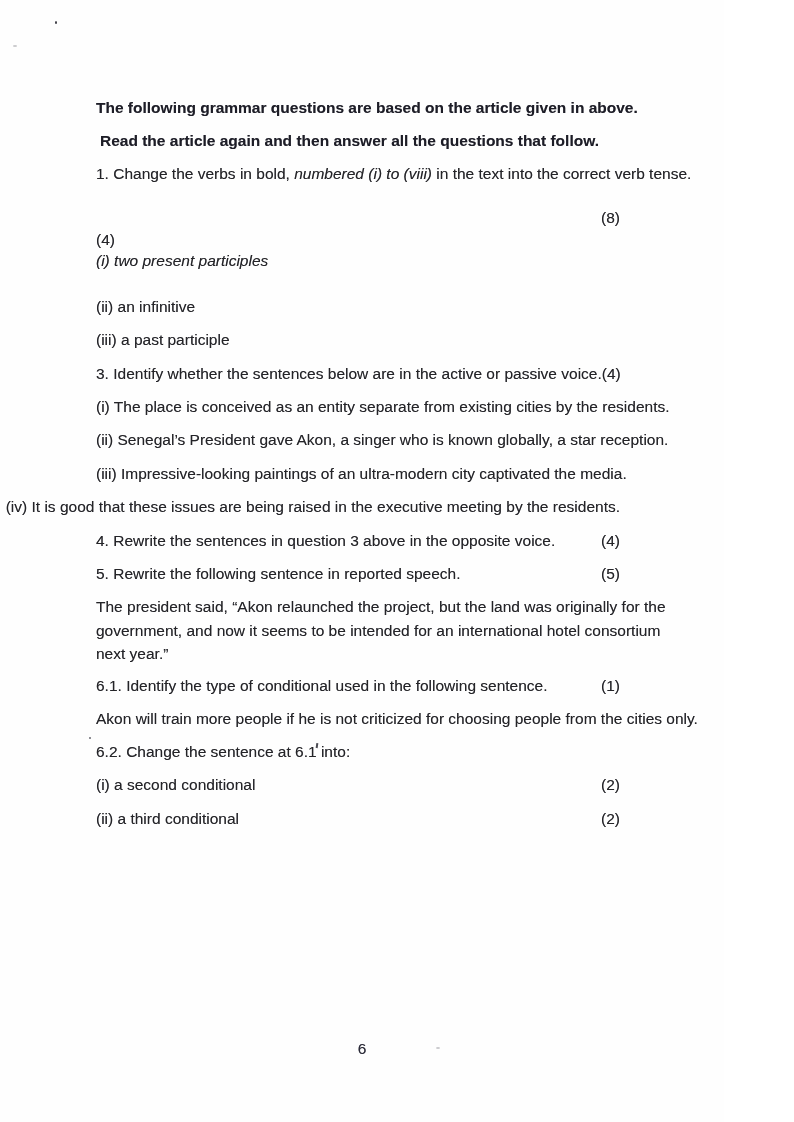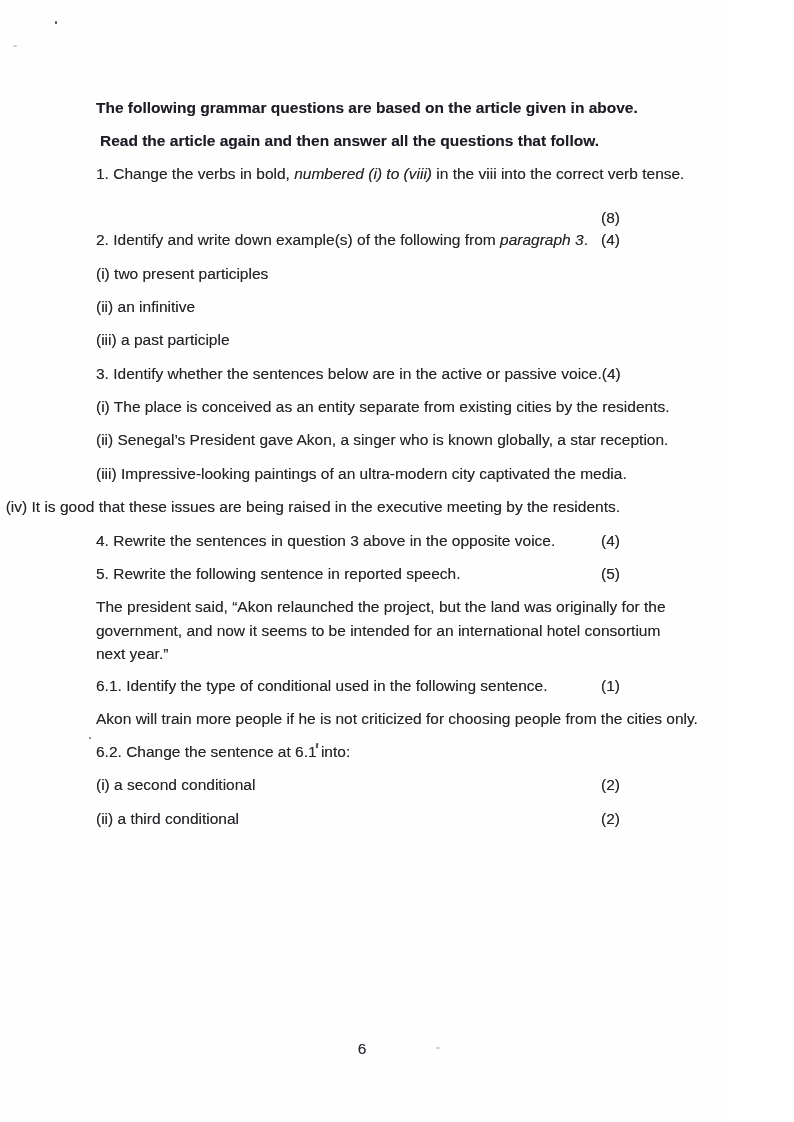--- a/index.html
+++ b/index.html
@@ -86,7 +86,7 @@
   </div>
 
   <div class="row" style="top:163px;">
-    <span class="text"><span>1. Change the verbs in bold, </span><span class="ital">numbered (i) to (viii)</span><span> in the viii into the correct verb tense.</span></span>
+    <span class="text"><span>1. Change the verbs in bold, </span><span class="ital">numbered (i) to (viii)</span><span> in the text into the correct verb tense.</span></span>
   </div>
   <div class="row" style="top:207px;">
     <span class="text"></span>

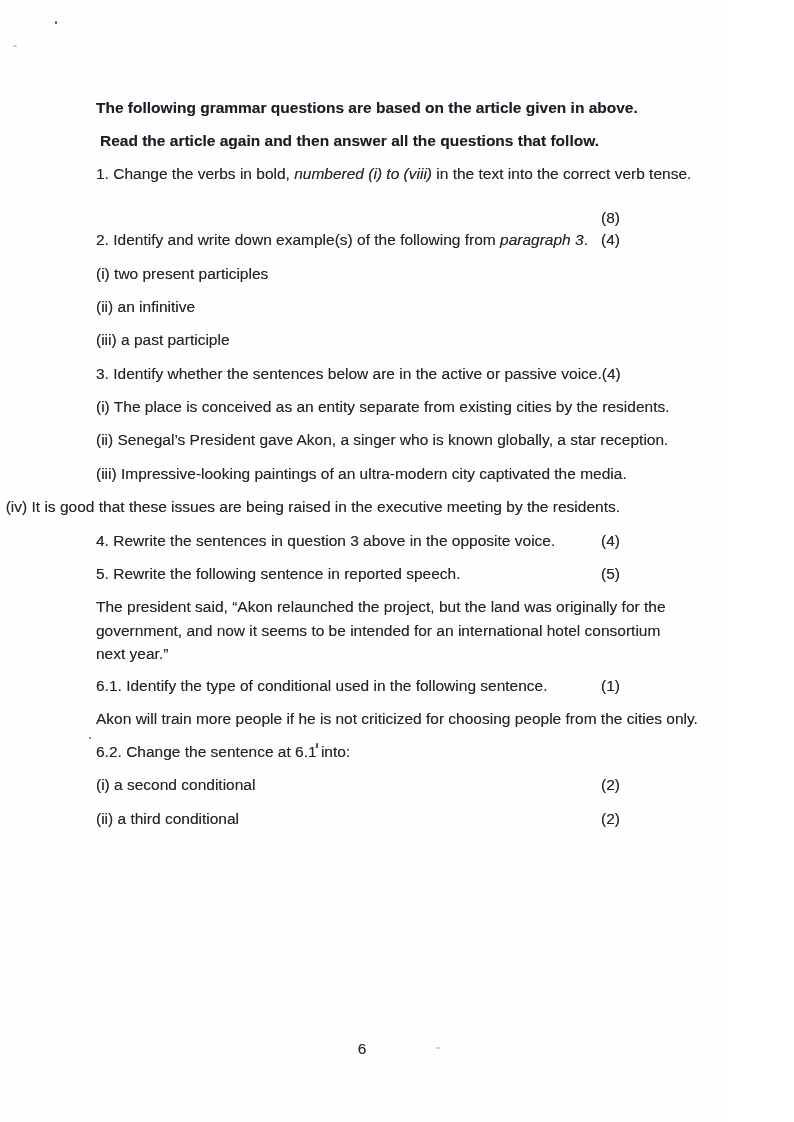--- a/index.html
+++ b/index.html
@@ -94,7 +94,6 @@
   </div>
 
   <div class="row" style="top:229px;">
-    <span class="text"><span>2. Identify and write down example(s) of the following from </span><span class="ital">paragraph 3</span><span>.</span></span>
     <span class="mark">(4)</span>
   </div>
   <div class="row" style="top:263px;">

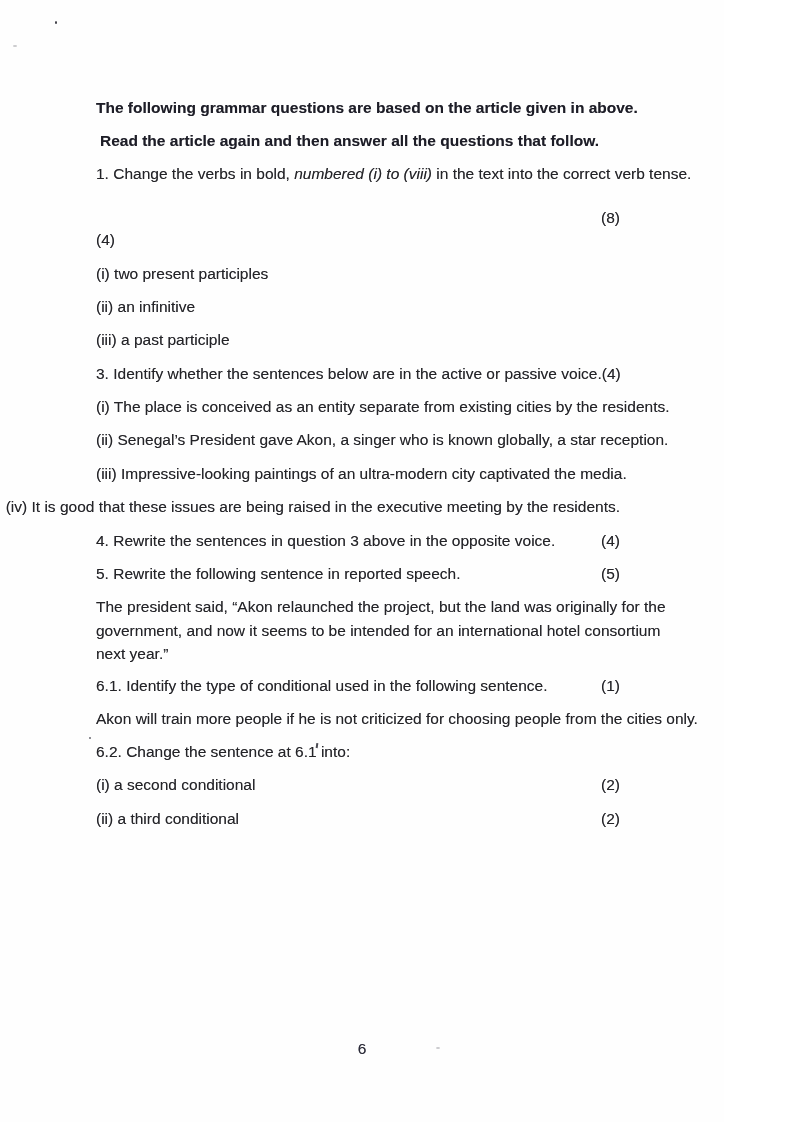--- a/index.html
+++ b/index.html
@@ -96,7 +96,7 @@
   <div class="row" style="top:229px;">
     <span class="mark">(4)</span>
   </div>
-  <div class="row" style="top:263px;">
+  <div class="row" style="top:250px;font-style:italic;">
     <span class="text">(i) two present participles</span>
   </div>
   <div class="row" style="top:329px;">

